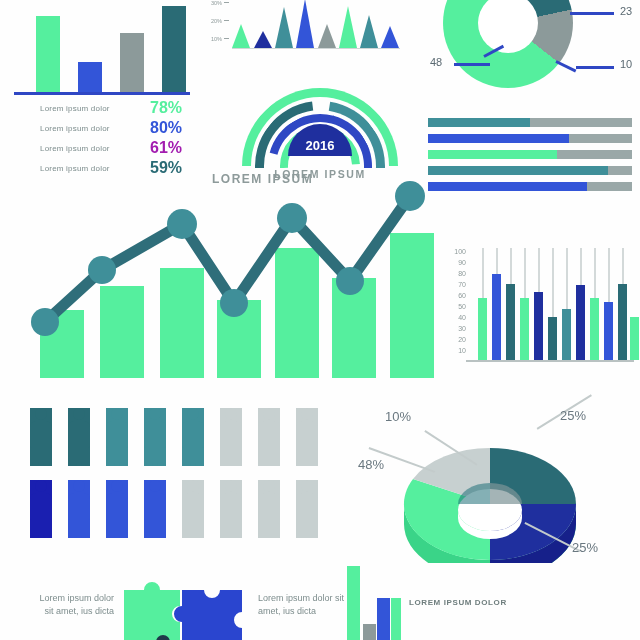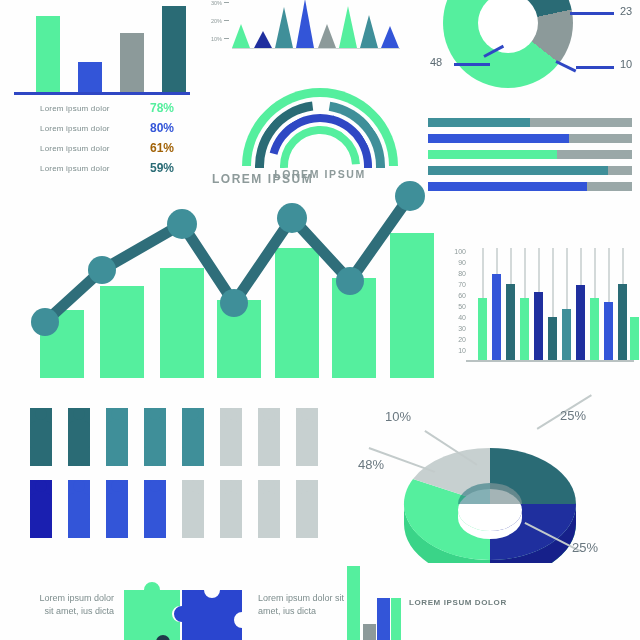--- a/index.html
+++ b/index.html
@@ -12,7 +12,7 @@
 
   
   .lbl{font-size:8px;color:#7d8d8d;letter-spacing:.2px;}
-  .pct{font-weight:bold;font-size:12px;}
+  .pct{font-weight:bold;font-size:16px;}
 
   
   #tl-bars{left:18px;top:6px;width:170px;height:88px;}

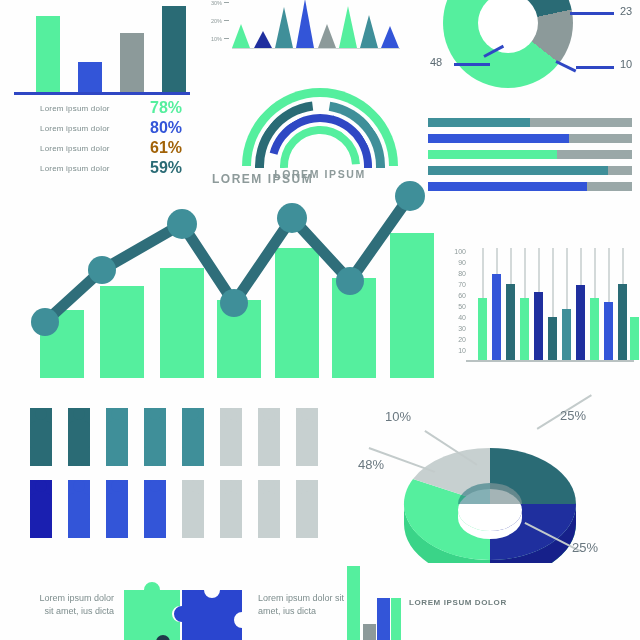--- a/index.html
+++ b/index.html
@@ -118,7 +118,7 @@
   </div>
   <div class="row">
     <span class="lbl">Lorem ipsum dolor</span>
-    <span class="pct" style="color:#a16207">61%</span>
+    <span class="pct" style="color:#a21caf">61%</span>
   </div>
   <div class="row">
     <span class="lbl">Lorem ipsum dolor</span>

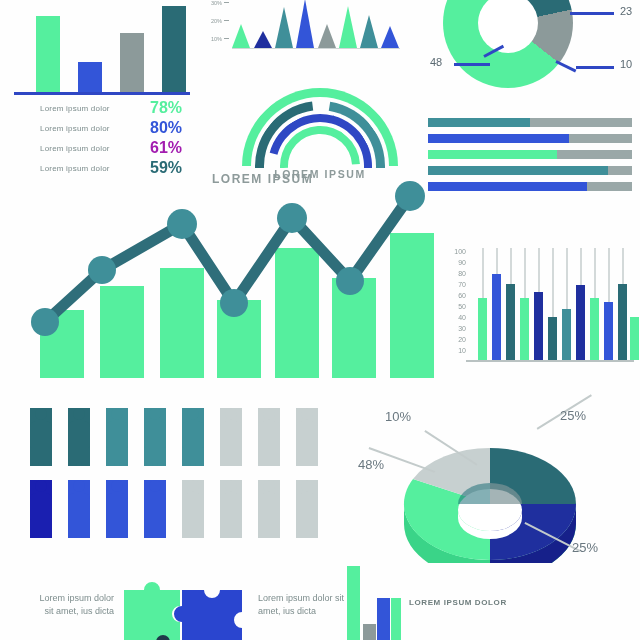--- a/index.html
+++ b/index.html
@@ -167,6 +167,9 @@
     <div class="arc" style="left:13px;top:13px;width:130px;height:130px;border-width:9px;border-color:transparent #3f8f99 transparent transparent;transform:rotate(-36deg);"></div>
     <div class="arc" style="left:26px;top:26px;width:104px;height:104px;border-width:8px;border-color:#2f47c4 #2f47c4 transparent transparent;transform:rotate(-30deg);"></div>
     <div class="arc" style="left:38px;top:38px;width:80px;height:80px;border-width:8px;border-color:#55ef9e #55ef9e transparent transparent;transform:rotate(-48deg);"></div>
+  </div>
+  <div class="core">
+    <span class="year">2016</span>
   </div>
   <div class="cap">LOREM IPSUM</div>
 </div>

